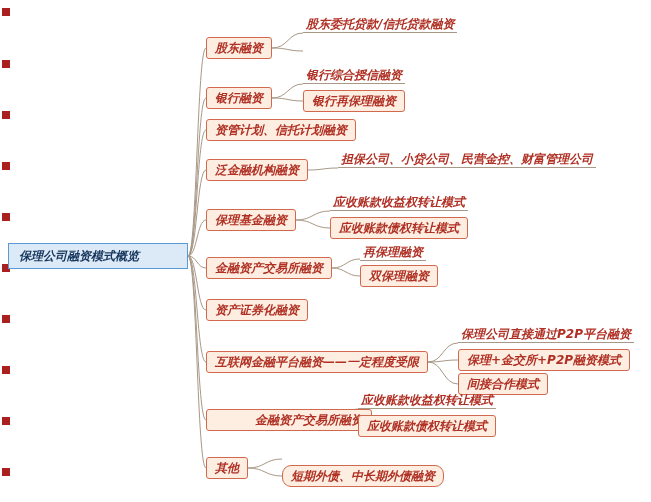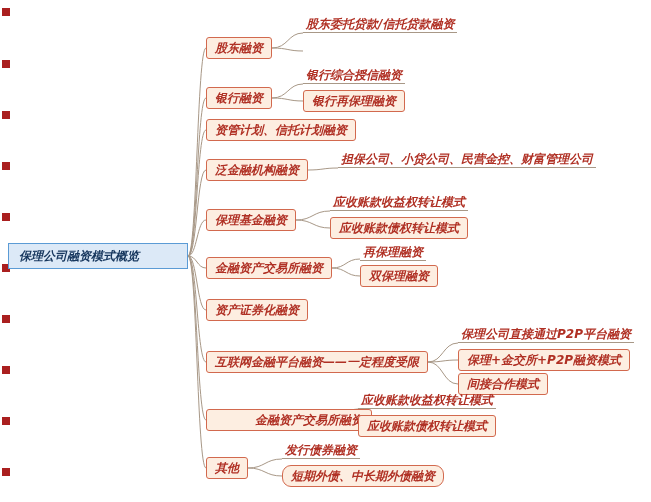--- a/index.html
+++ b/index.html
@@ -126,7 +126,6 @@
   <div class="node leaf-line" style="left:358px;top:392px;">应收账款收益权转让模式</div>
   <div class="node leaf-box" style="left:358px;top:415px;">应收账款债权转让模式</div>
 
-  <div class="node leaf-line" style="left:282px;top:442px;">发行债券融资</div>
   <div class="node leaf-box" style="left:282px;top:465px;border-radius:9px;">短期外债、中长期外债融资</div>
 
 </div>

